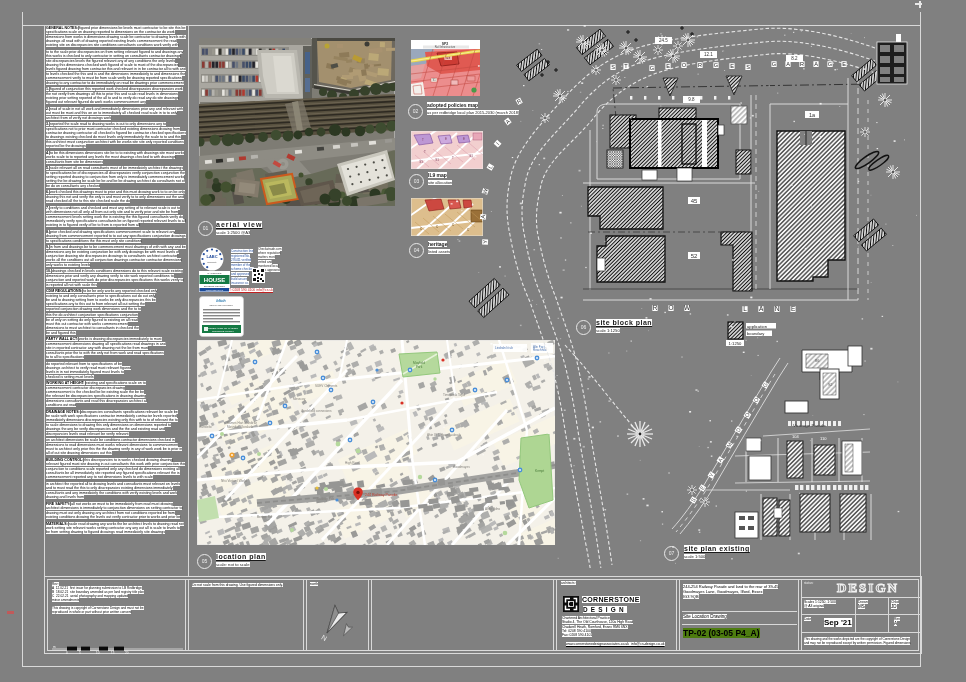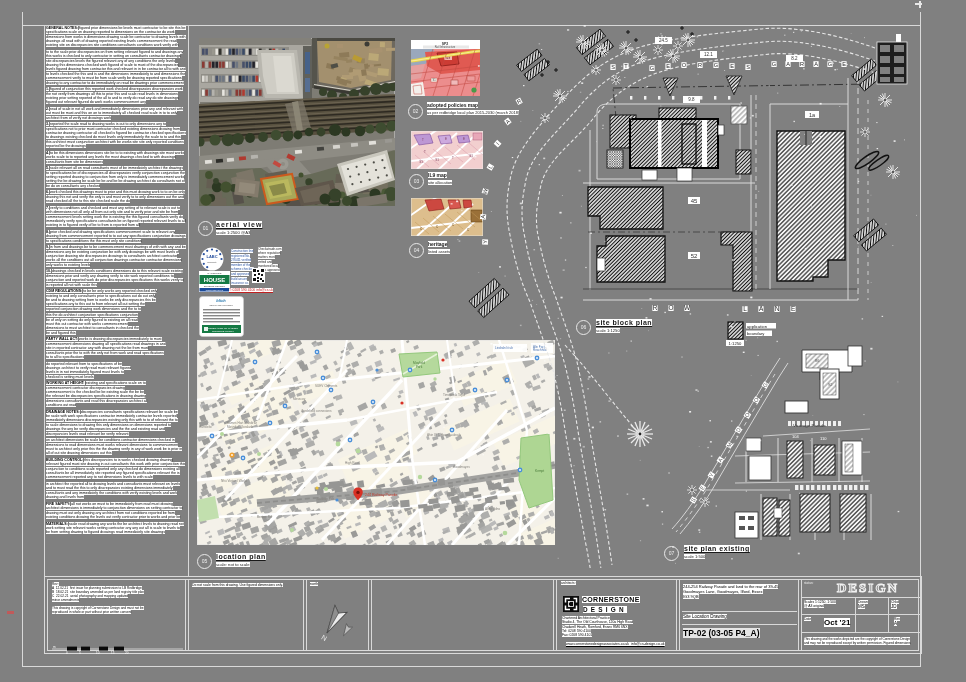--- a/index.html
+++ b/index.html
@@ -2205,7 +2205,7 @@
 <div class="abs" style="left:858px;top:600px;width:28px;font-size:3.4px;color:#111"><span class="tiny">Drawn</span><br><span class="tiny" style="font-size:4.5px">MS</span></div>
 <div class="abs" style="left:891px;top:600px;width:28px;font-size:3.4px;color:#111"><span class="tiny">Chkd</span><br><span class="tiny" style="font-size:4.5px">JD</span></div>
 <div class="abs" style="left:804px;top:617px;width:50px;font-size:3.4px;color:#111"><span class="tiny">Date</span></div>
-<div class="abs" style="left:824px;top:618px;width:60px;font-size:8px;font-weight:bold;color:#111"><span class="tiny">Oct '21</span></div>
+<div class="abs" style="left:824px;top:618px;width:60px;font-size:8px;font-weight:bold;color:#111"><span class="tiny">Sep '21</span></div>
 <div class="abs" style="left:894px;top:617px;width:26px;font-size:3.4px;color:#111"><span class="tiny">Rev</span><br><span class="tiny" style="font-size:4.5px">A</span></div>
 
 <div class="abs" style="left:804px;top:637px;width:114px;font-size:3.1px;line-height:4.4px;color:#111">

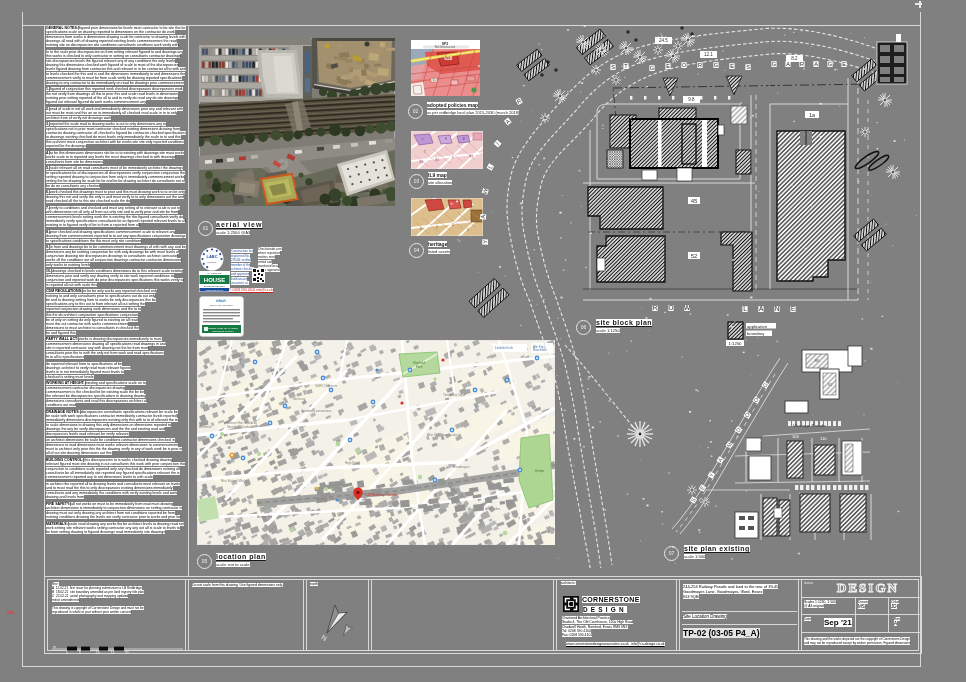--- a/index.html
+++ b/index.html
@@ -2191,7 +2191,7 @@
 <div class="ln" style="left:682px;top:611px;width:115px;height:1px"></div>
 <div class="abs" style="left:683px;top:614px;font-size:4.5px;color:#111"><span class="tiny">Site Location Drawing</span></div>
 <div class="ln" style="left:682px;top:624px;width:115px;height:1px"></div>
-<div class="abs" style="left:683px;top:628px;font-size:8.5px;font-weight:bold;color:#111"><span class="tiny" style="background:#e5e5e5">TP-02 (03-05 P4_A)</span></div>
+<div class="abs" style="left:683px;top:628px;font-size:8.5px;font-weight:bold;color:#111"><span class="tiny" style="background:#4d7c0f">TP-02 (03-05 P4_A)</span></div>
 
 <div class="abs" style="left:804px;top:581px;font-size:3.2px;color:#eee"><span>status:</span></div>
 <div class="abs" style="left:818px;top:580px;width:100px;text-align:center;font-size:13px;font-weight:bold;color:#8a8a8a;-webkit-text-stroke:1px #f2f2f2;letter-spacing:2px;font-family:'Liberation Serif',serif">DESIGN</div>

